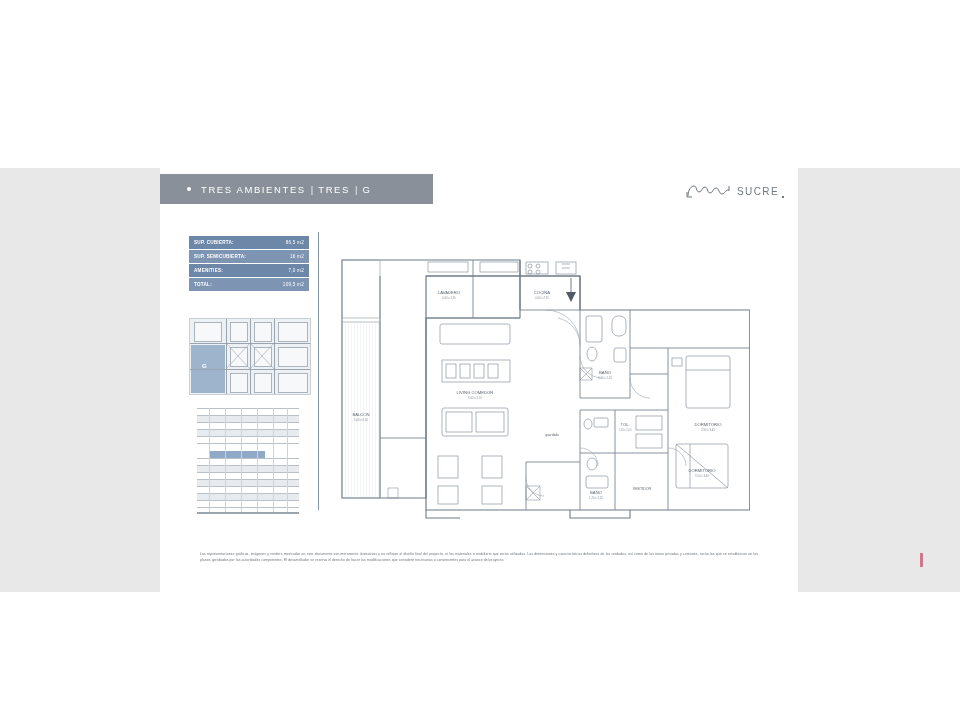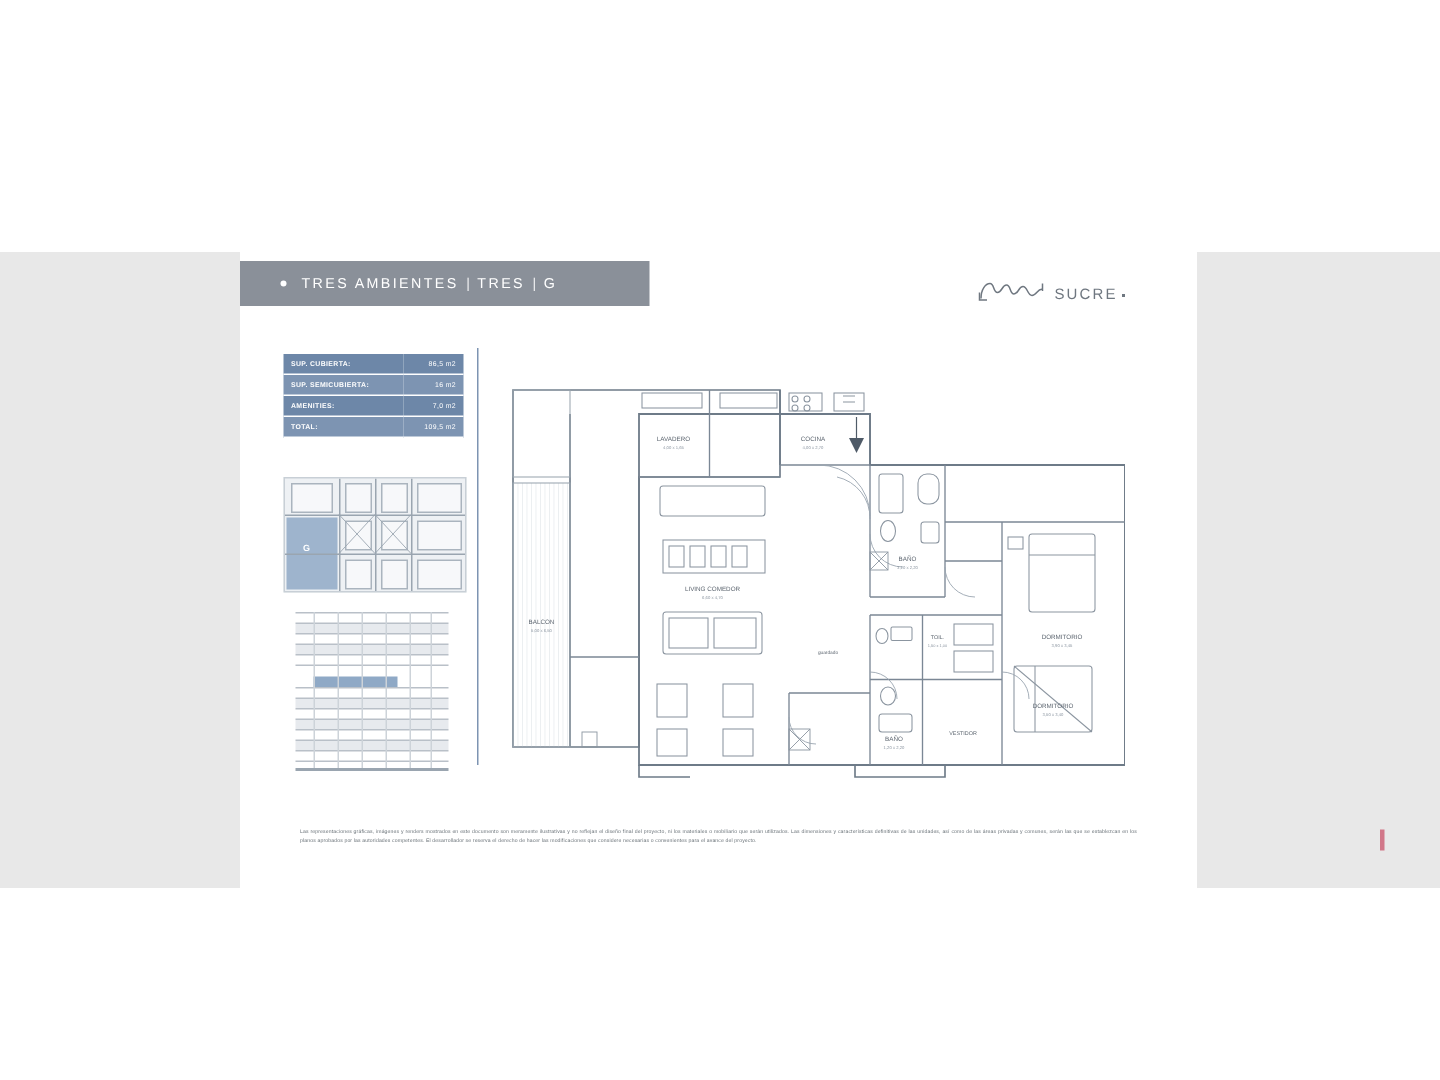--- a/index.html
+++ b/index.html
@@ -82,12 +82,12 @@
   
   .brand {
     position: absolute;
-    left: 652px;
+    left: 686px;
     top: 180px;
     width: 100px;
     height: 22px;
     display: flex;
-    align-items: flex-end;
+    align-items: center;
   }
   .brand svg { display: block; }
   .brand-name {

